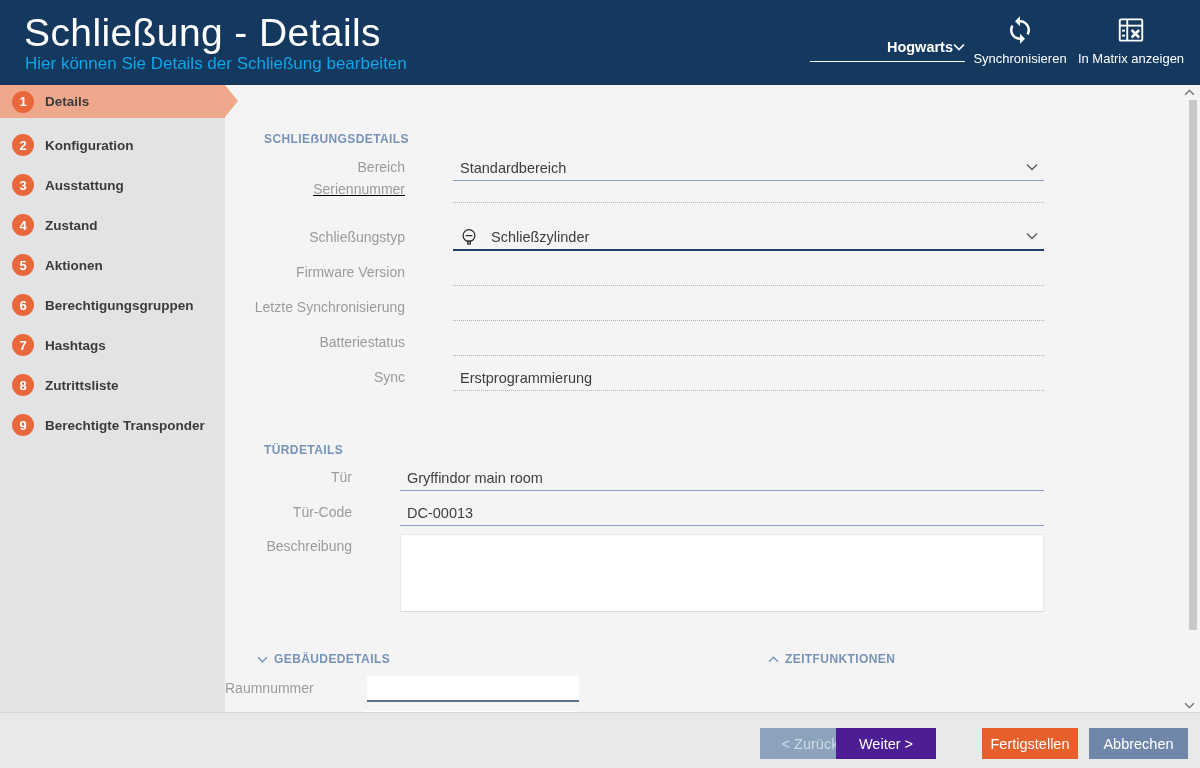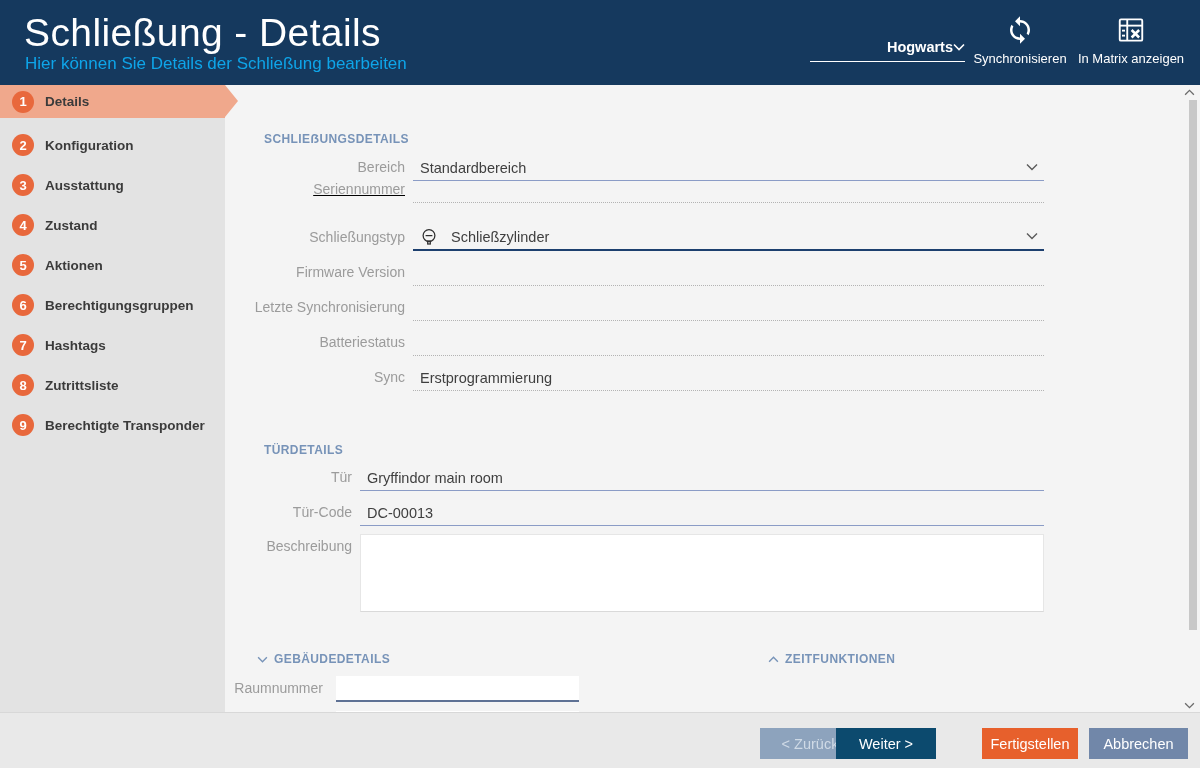--- a/index.html
+++ b/index.html
@@ -37,7 +37,7 @@
     background:#f4f4f4; overflow:hidden;margin-top:41px; }
   .sec-title { position:absolute; font-size:12px; font-weight:700; color:#7793b8;
     letter-spacing:.4px; display:flex; align-items:center; gap:6px; }
-  .frow { position:absolute; left:0; right:55px; height:30px; display:flex; align-items:flex-end; }
+  .frow { position:absolute; left:0; right:55px; height:30px; display:flex; align-items:flex-end;gap:40px; }
   .flabel { font-size:14px; color:#9b9b9b; text-align:right; padding-bottom:6px; white-space:nowrap; }
   .w1 { width:180px; } .w2 { width:127px; }
   .fctrl { flex:1; margin-left:8px; height:28px; display:flex; align-items:flex-end;

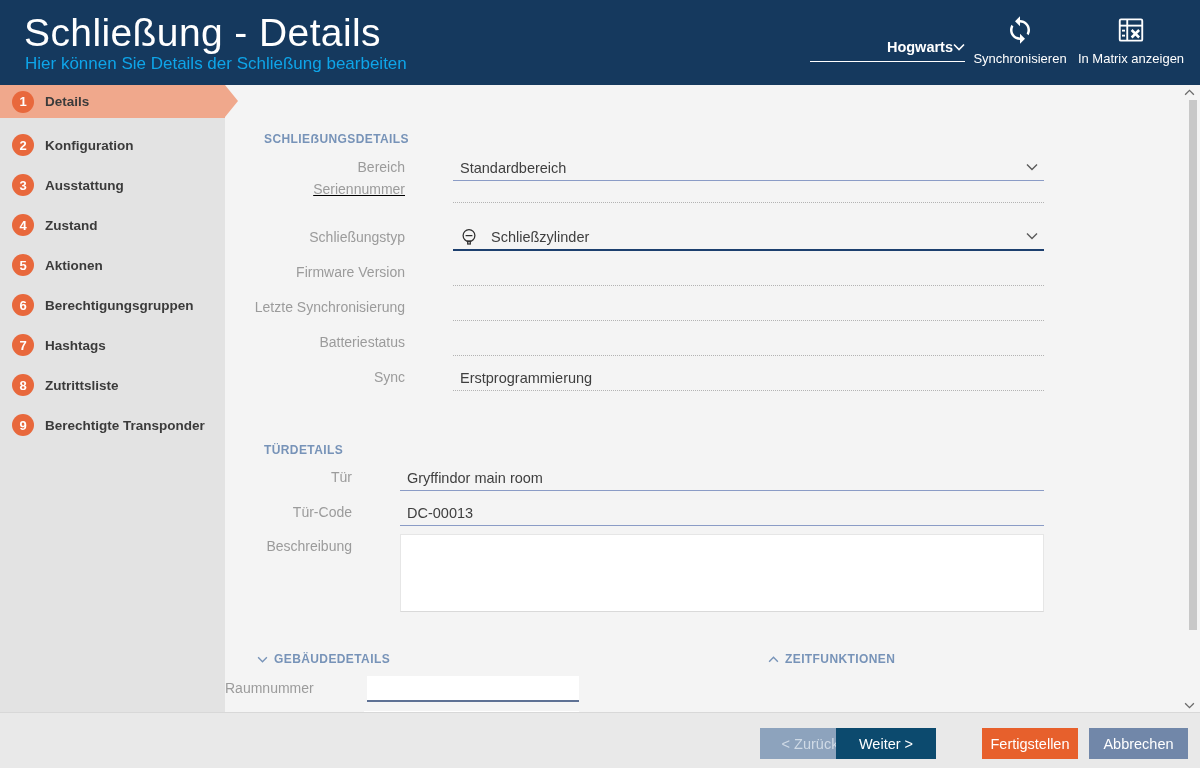--- a/index.html
+++ b/index.html
@@ -68,7 +68,7 @@
   .fbtn { position:absolute; top:15px; height:31px; border:none; color:#fff;
     font-size:14.5px; font-family:"Liberation Sans", sans-serif; cursor:pointer; }
   .b-back { left:760px; width:100px; background:#8da3bd; color:#cfdae6; }
-  .b-next { left:836px; width:100px; background:#0c4a6e; }
+  .b-next { left:836px; width:100px; background:#4c1d95; }
   .b-finish { left:982px; width:96px; background:#e7602c; }
   .b-cancel { left:1089px; width:99px; background:#7187a9; }
 </style>

